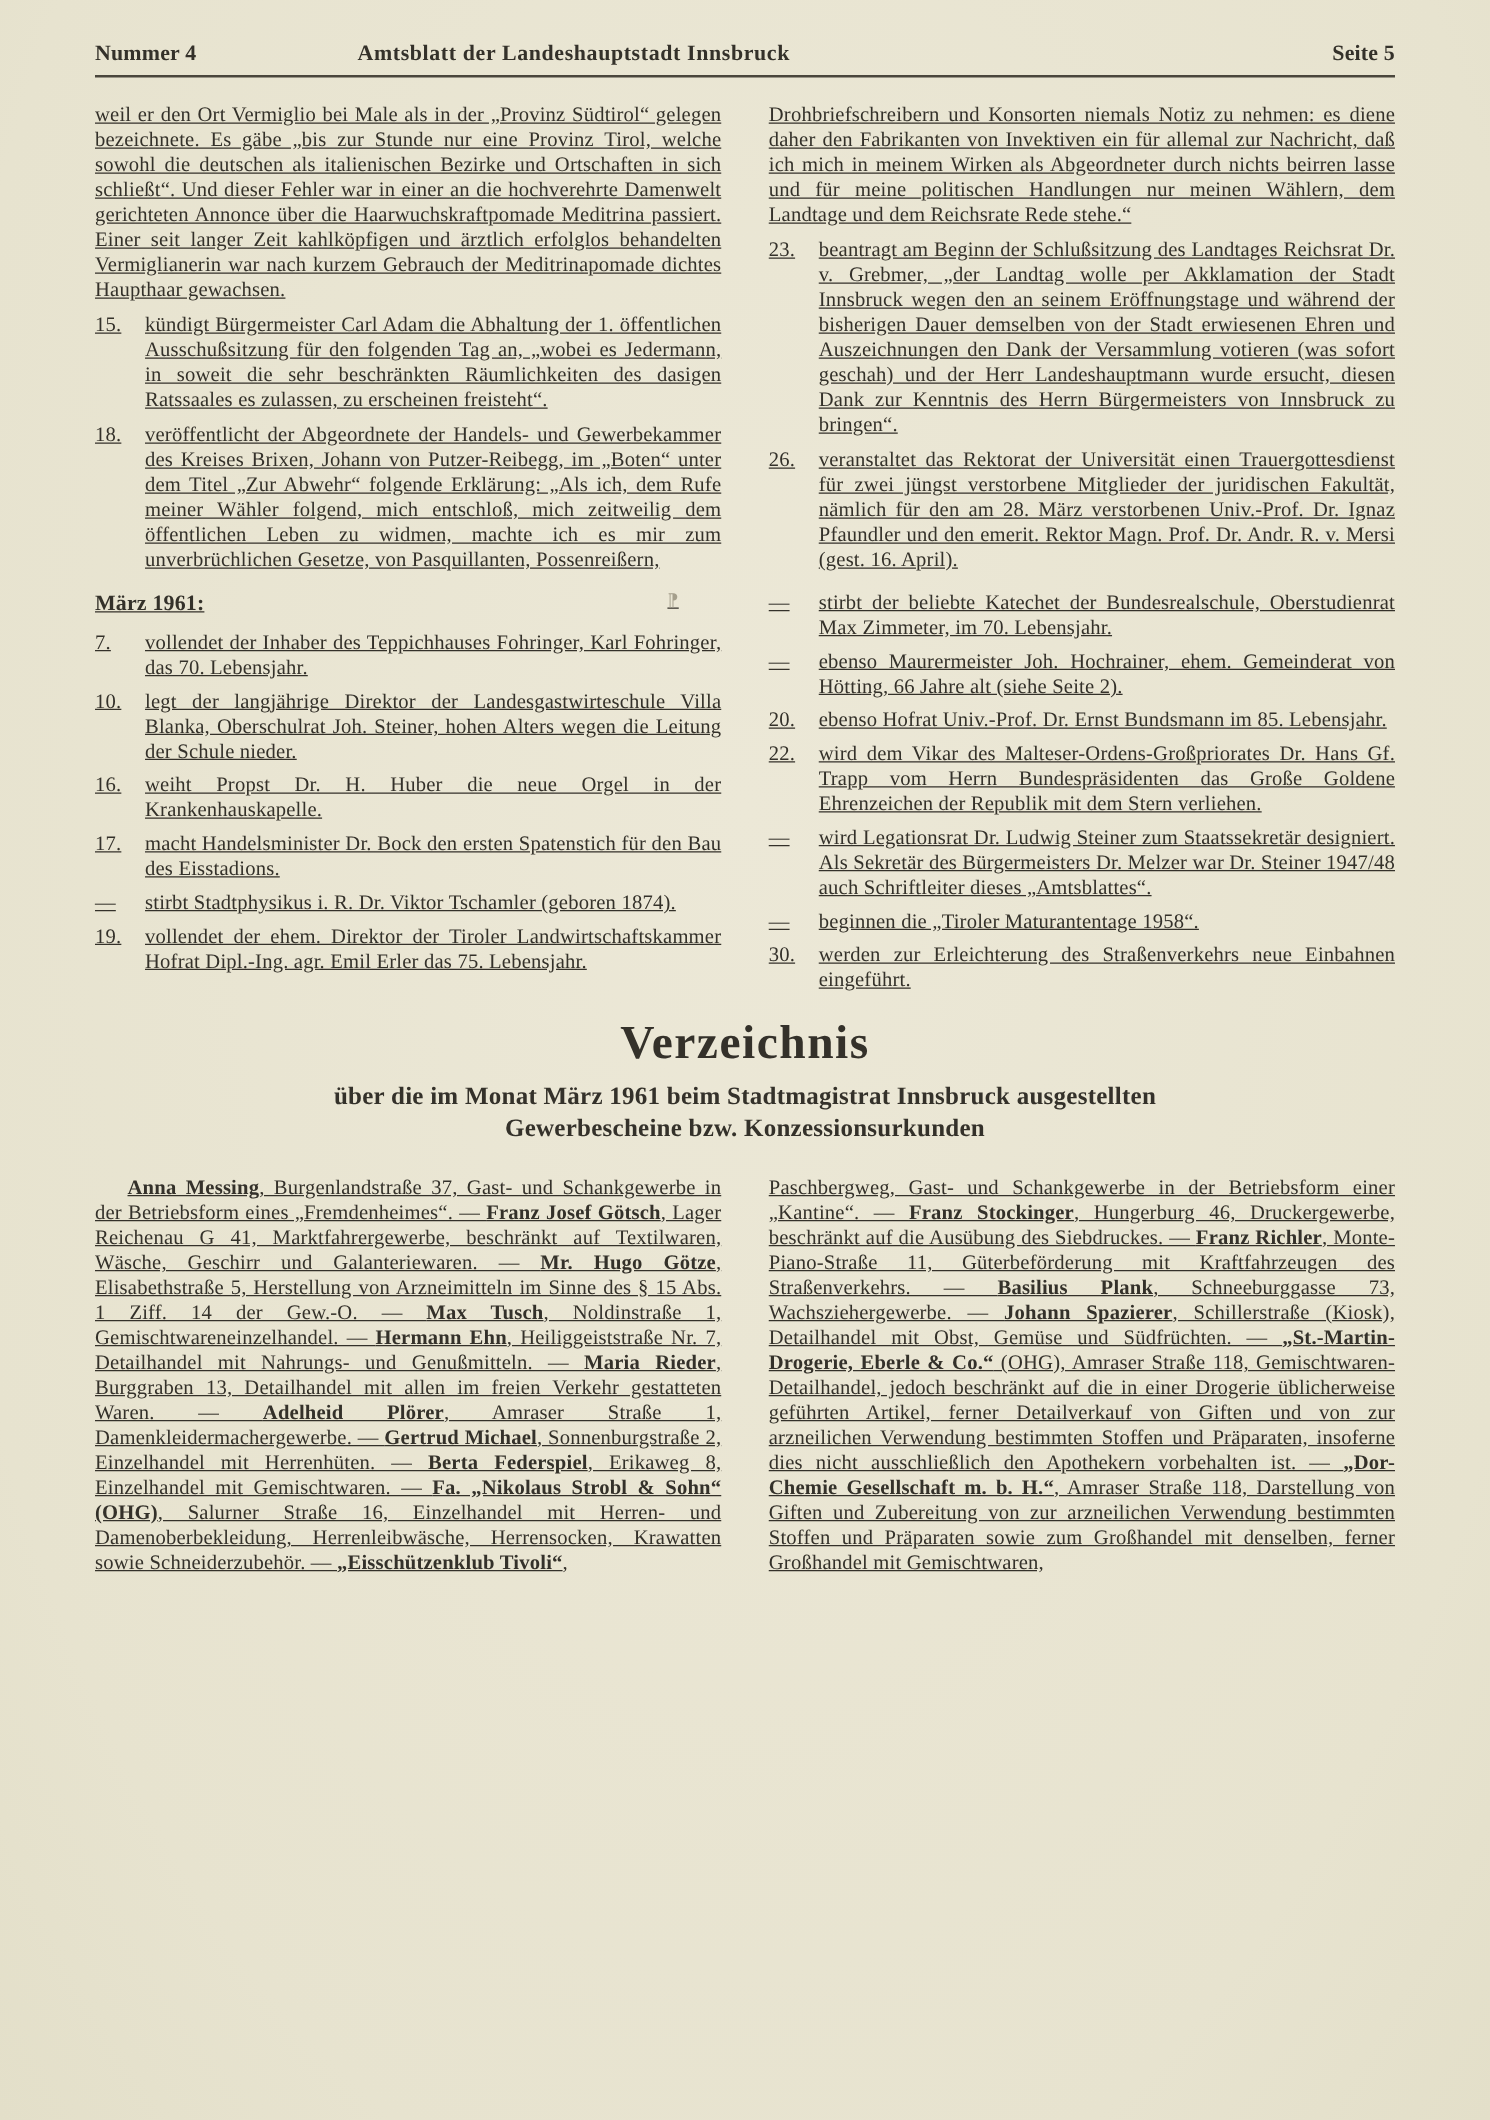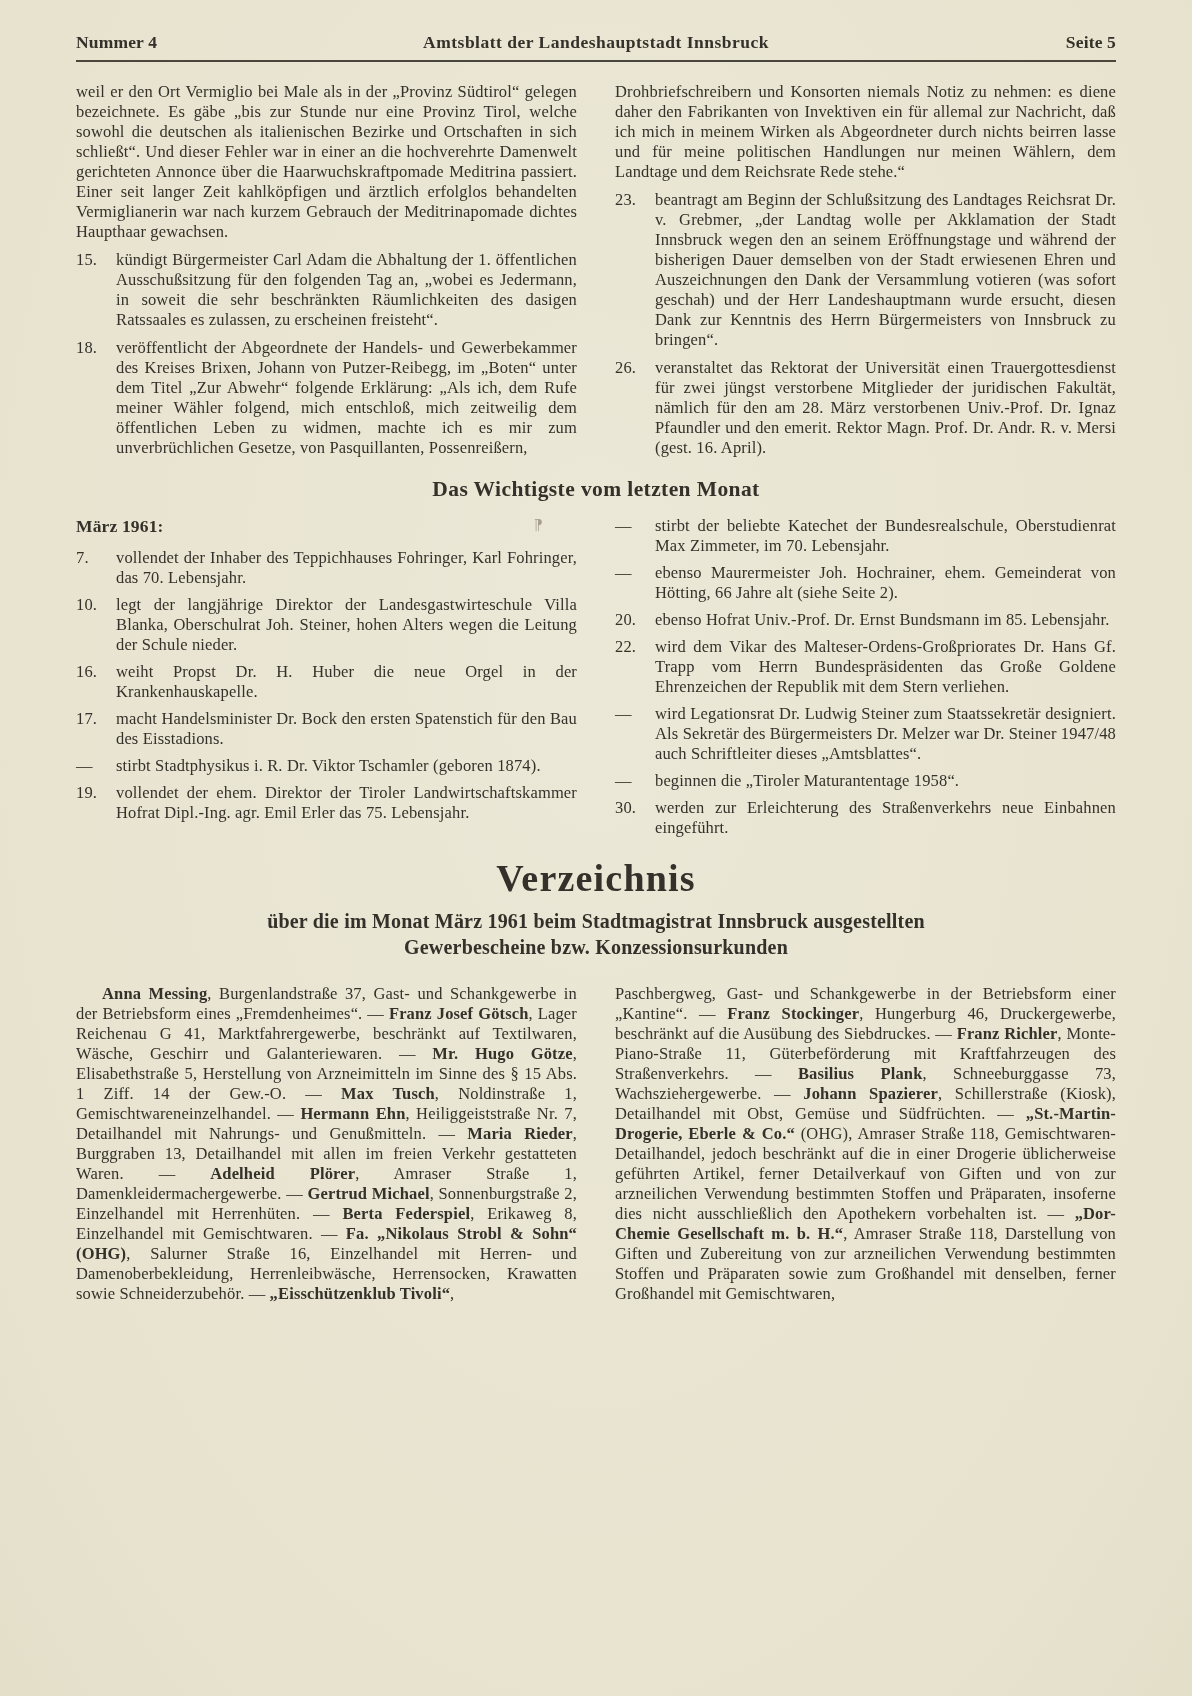--- a/index.html
+++ b/index.html
@@ -24,7 +24,7 @@
   .masthead{display:flex;align-items:baseline;font-size:17.5px;font-weight:700;}
   .masthead .side{flex:0 0 210px;}
   .masthead .side.right{text-align:right;}
-  .masthead .title{flex:1;text-align:center;letter-spacing:.5px;}
+  .masthead .title{flex:1;text-align:left;letter-spacing:.5px;}
   .rule{height:0;border:0;border-top:2px solid var(--rule);margin:8px 0 0;}
 
   

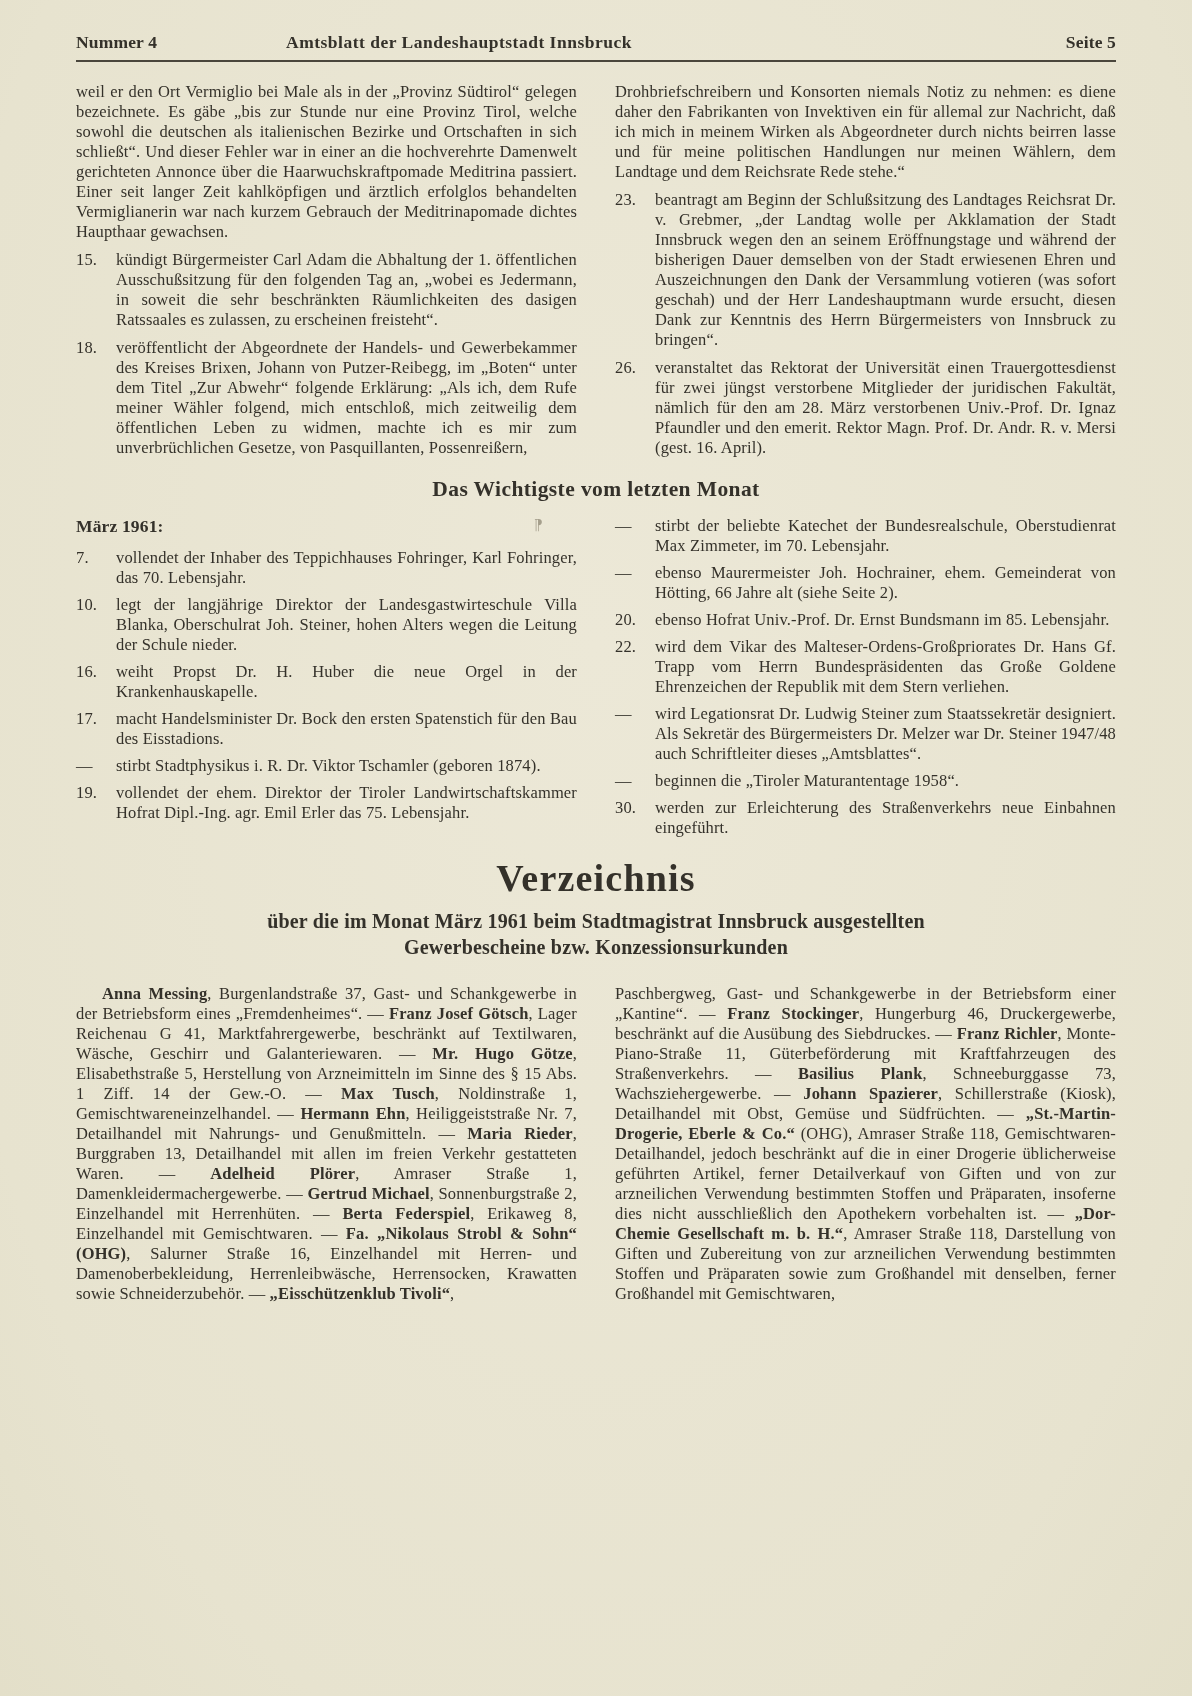--- a/index.html
+++ b/index.html
@@ -29,7 +29,7 @@
 
   
   .cols{display:flex;gap:38px;margin-top:20px;}
-  .col{flex:1;min-width:0;text-align:justify;hyphens:auto;overflow-wrap:break-word;}
+  .col{flex:1;min-width:0;text-align:justify;hyphens:auto;overflow-wrap:break-word;text-decoration:underline;}
 
   .para{margin:0 0 8px;}
   .item{display:flex;margin-top:8px;}

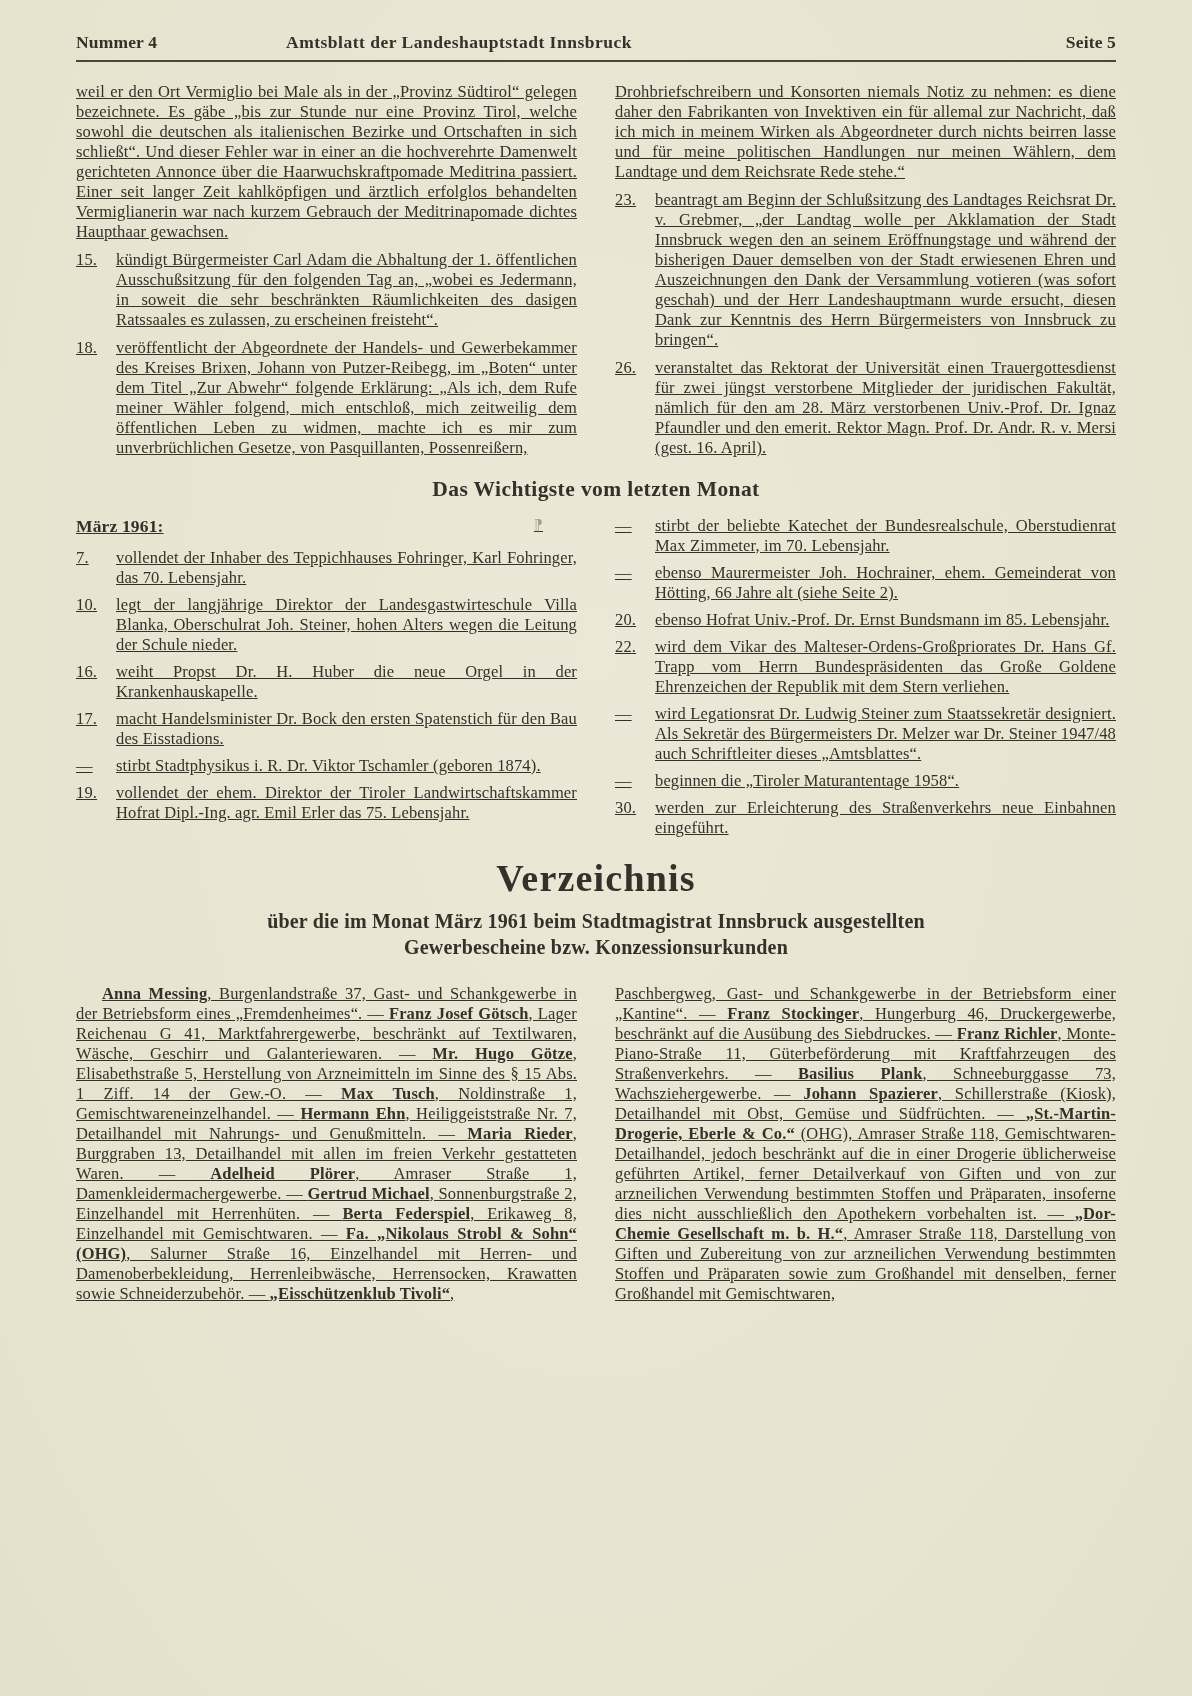--- a/index.html
+++ b/index.html
@@ -92,7 +92,6 @@
   </section>
 
   <section class="monthly">
-    <h2 class="monthly-heading">Das Wichtigste vom letzten Monat</h2>
     <div class="cols">
       <div class="col">
         <div class="date-row">

